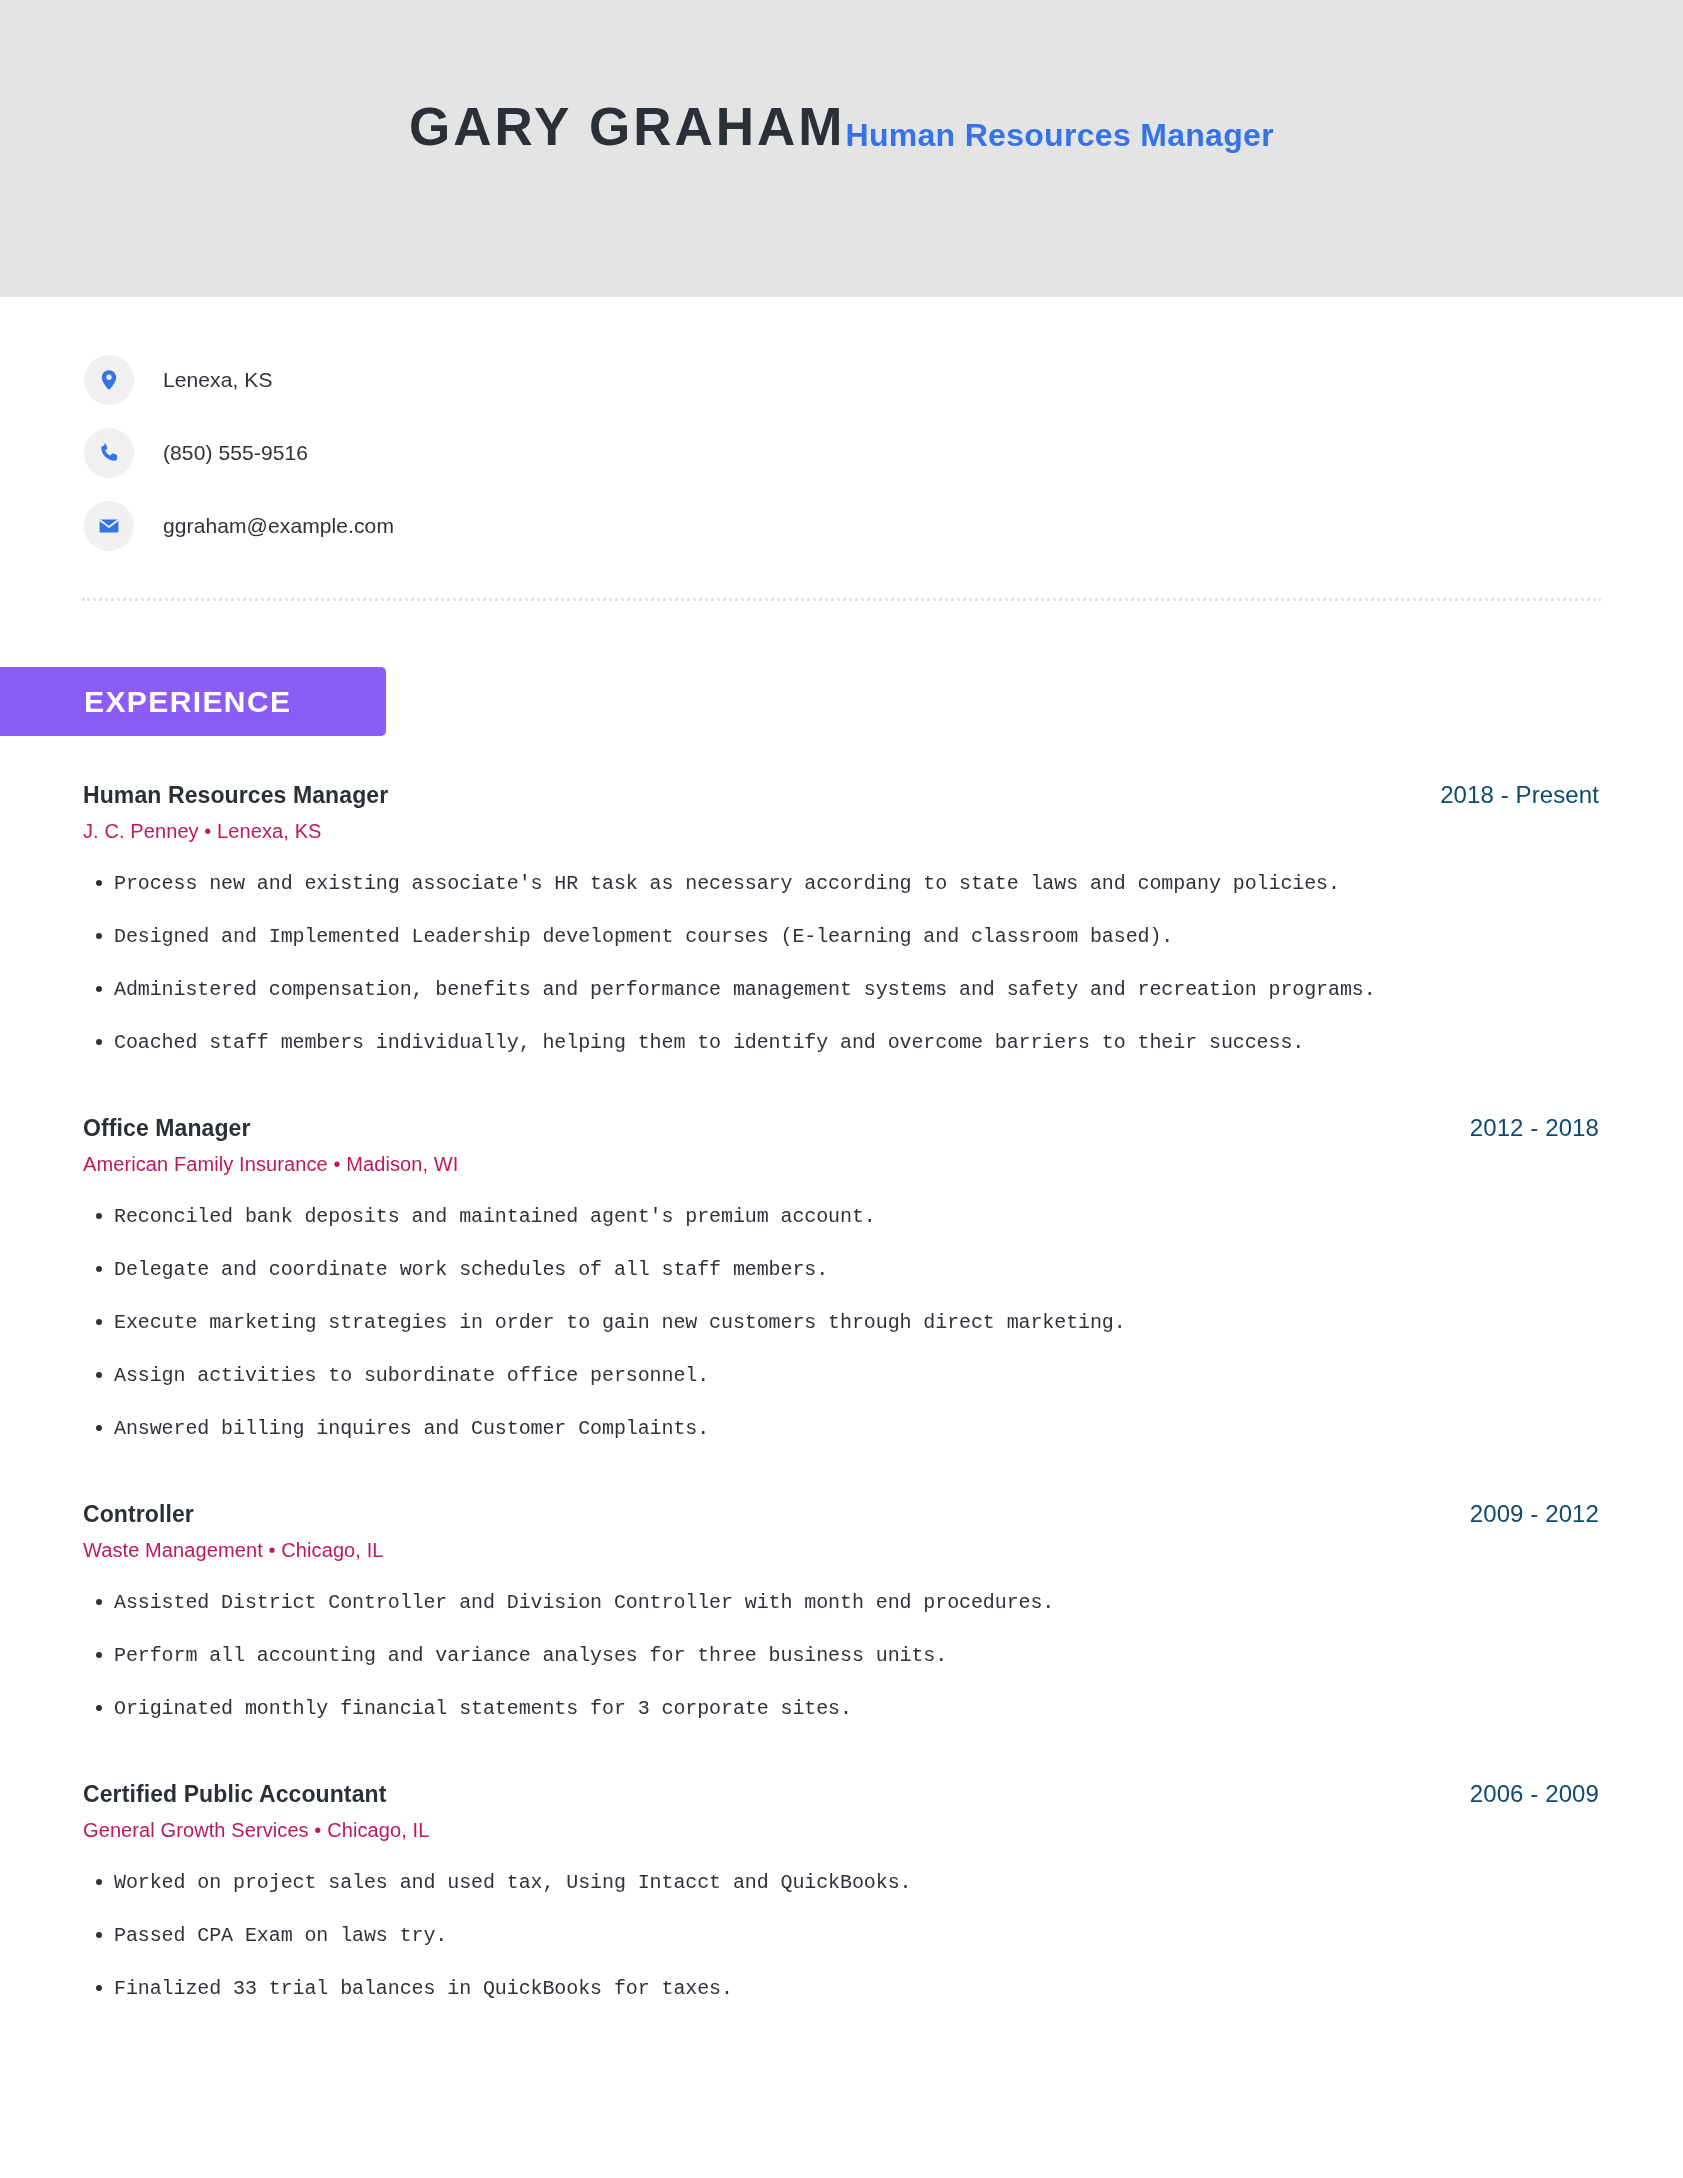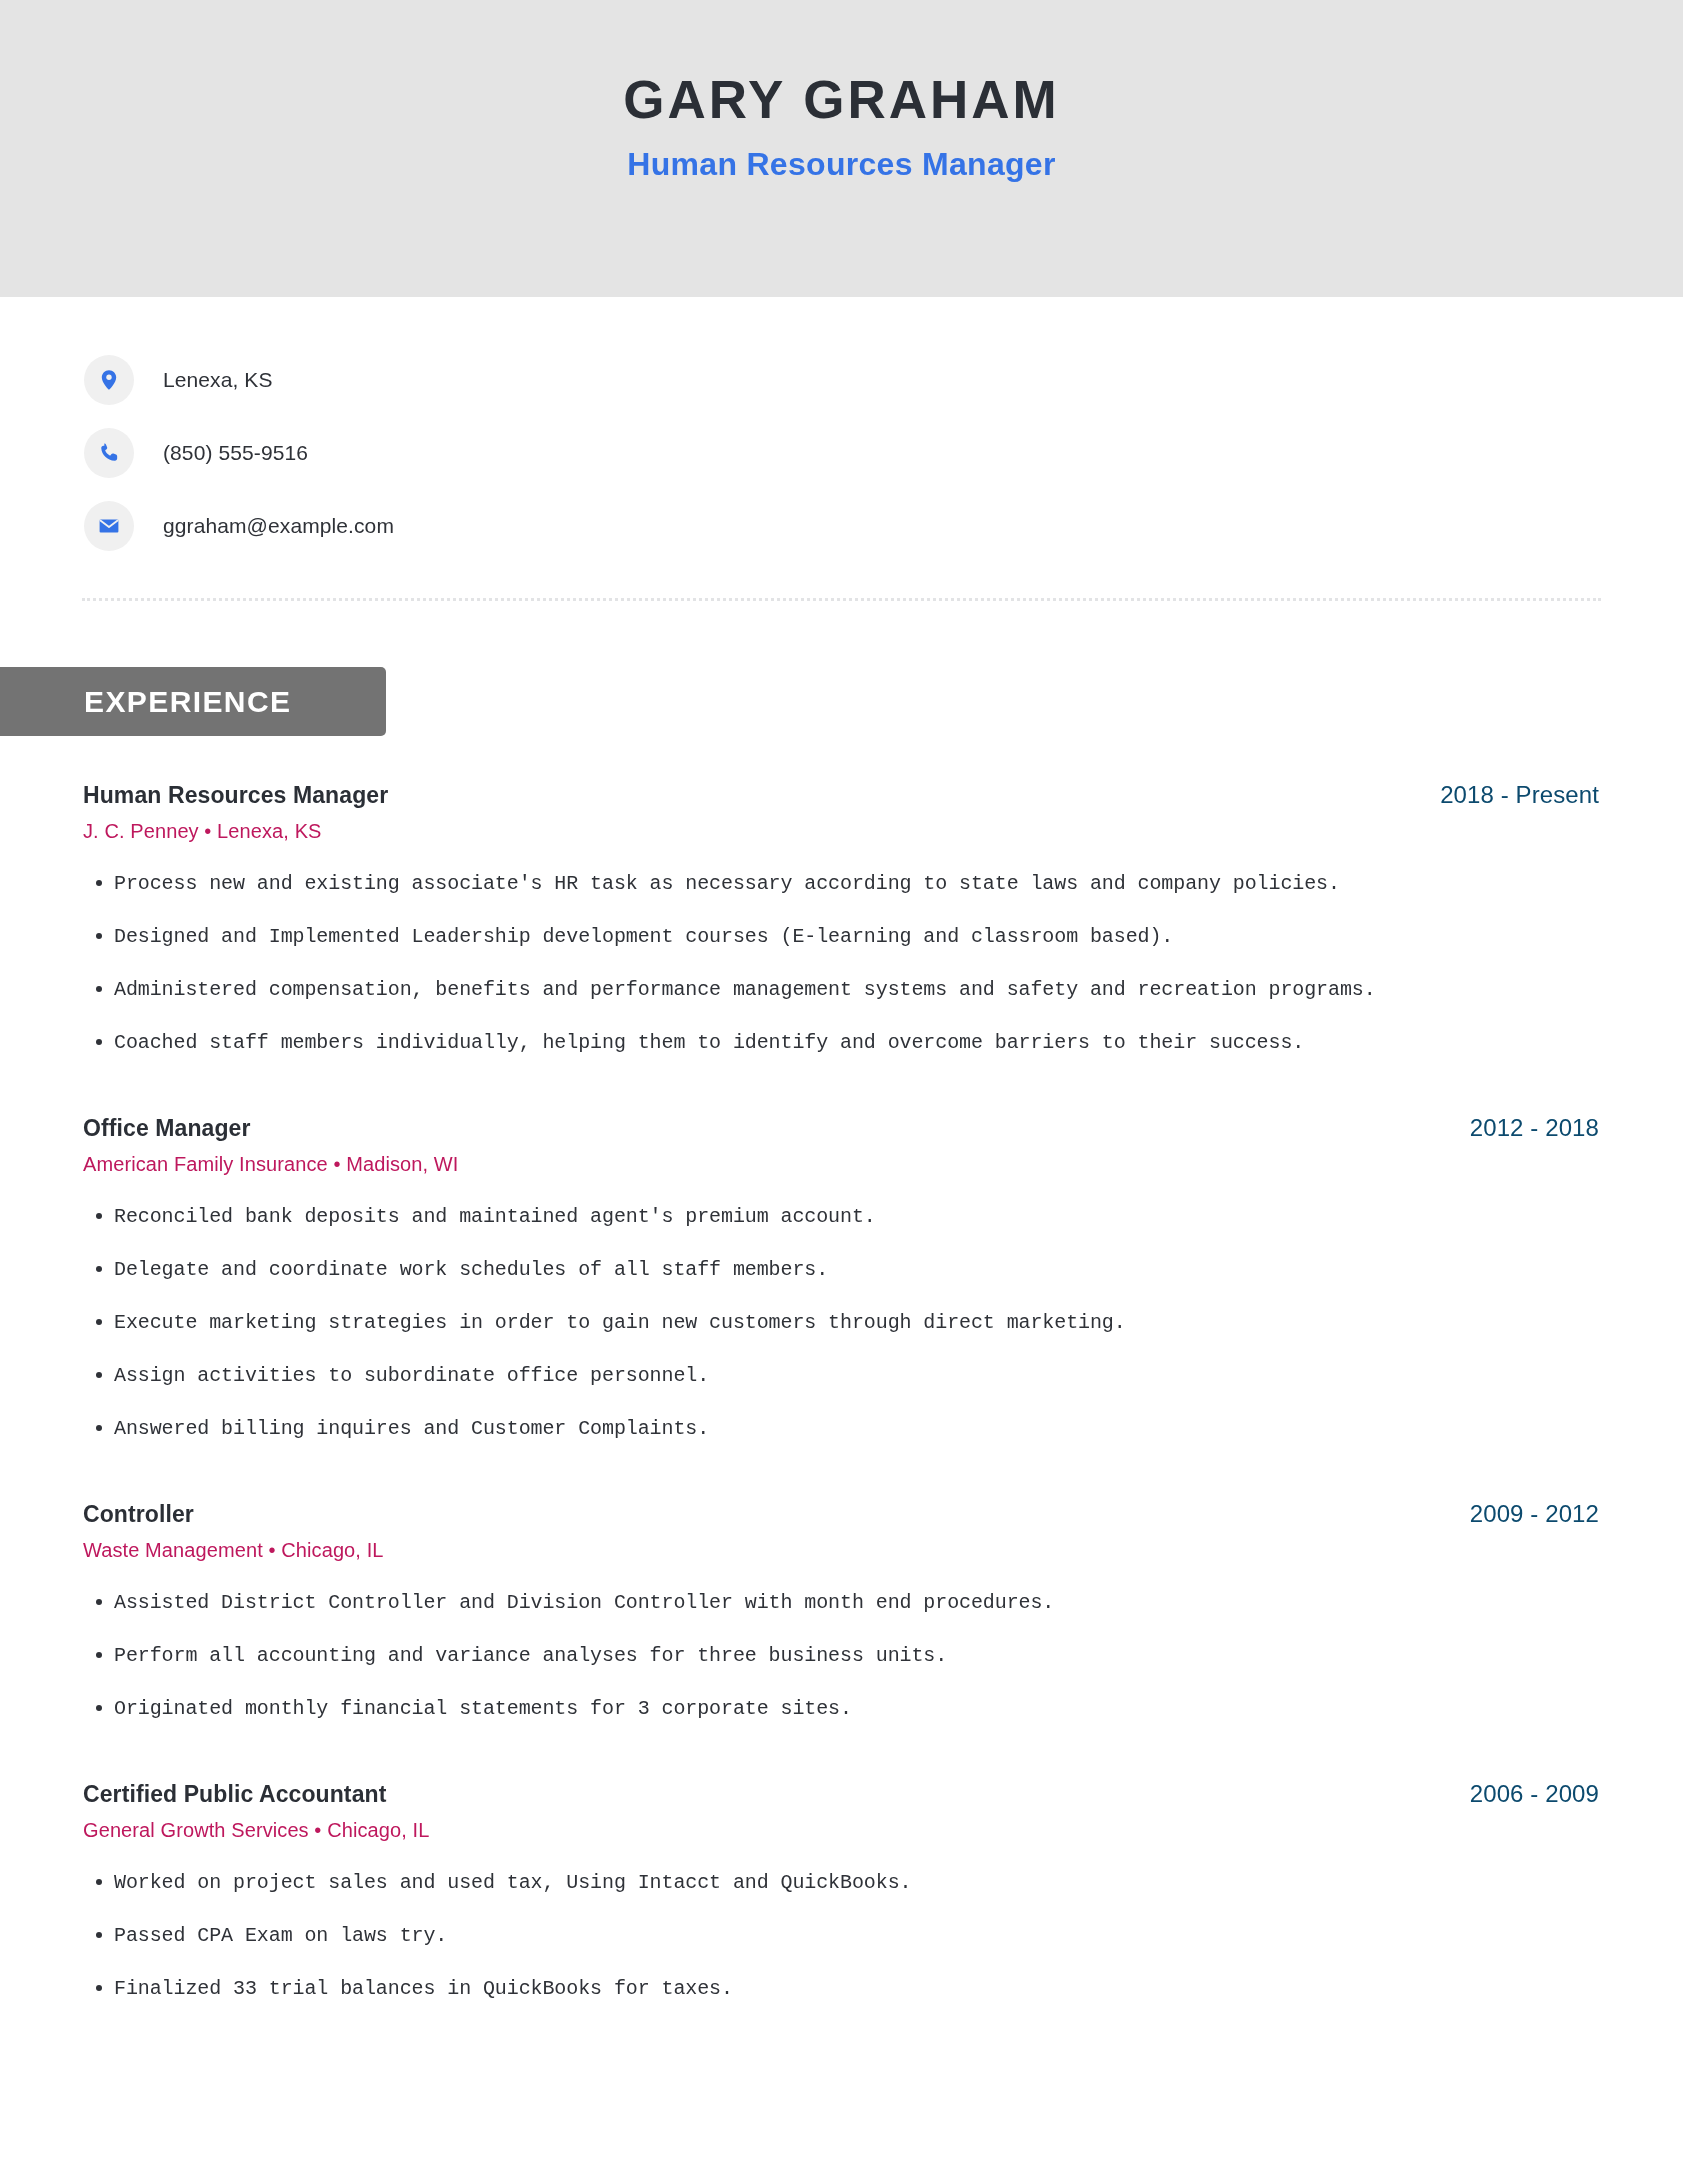--- a/index.html
+++ b/index.html
@@ -29,7 +29,6 @@
     height: 297px;
     background: #e4e4e4;
     display: flex;
-    flex-direction: column;
     align-items: center;
     justify-content: center;
     padding-bottom: 44px;

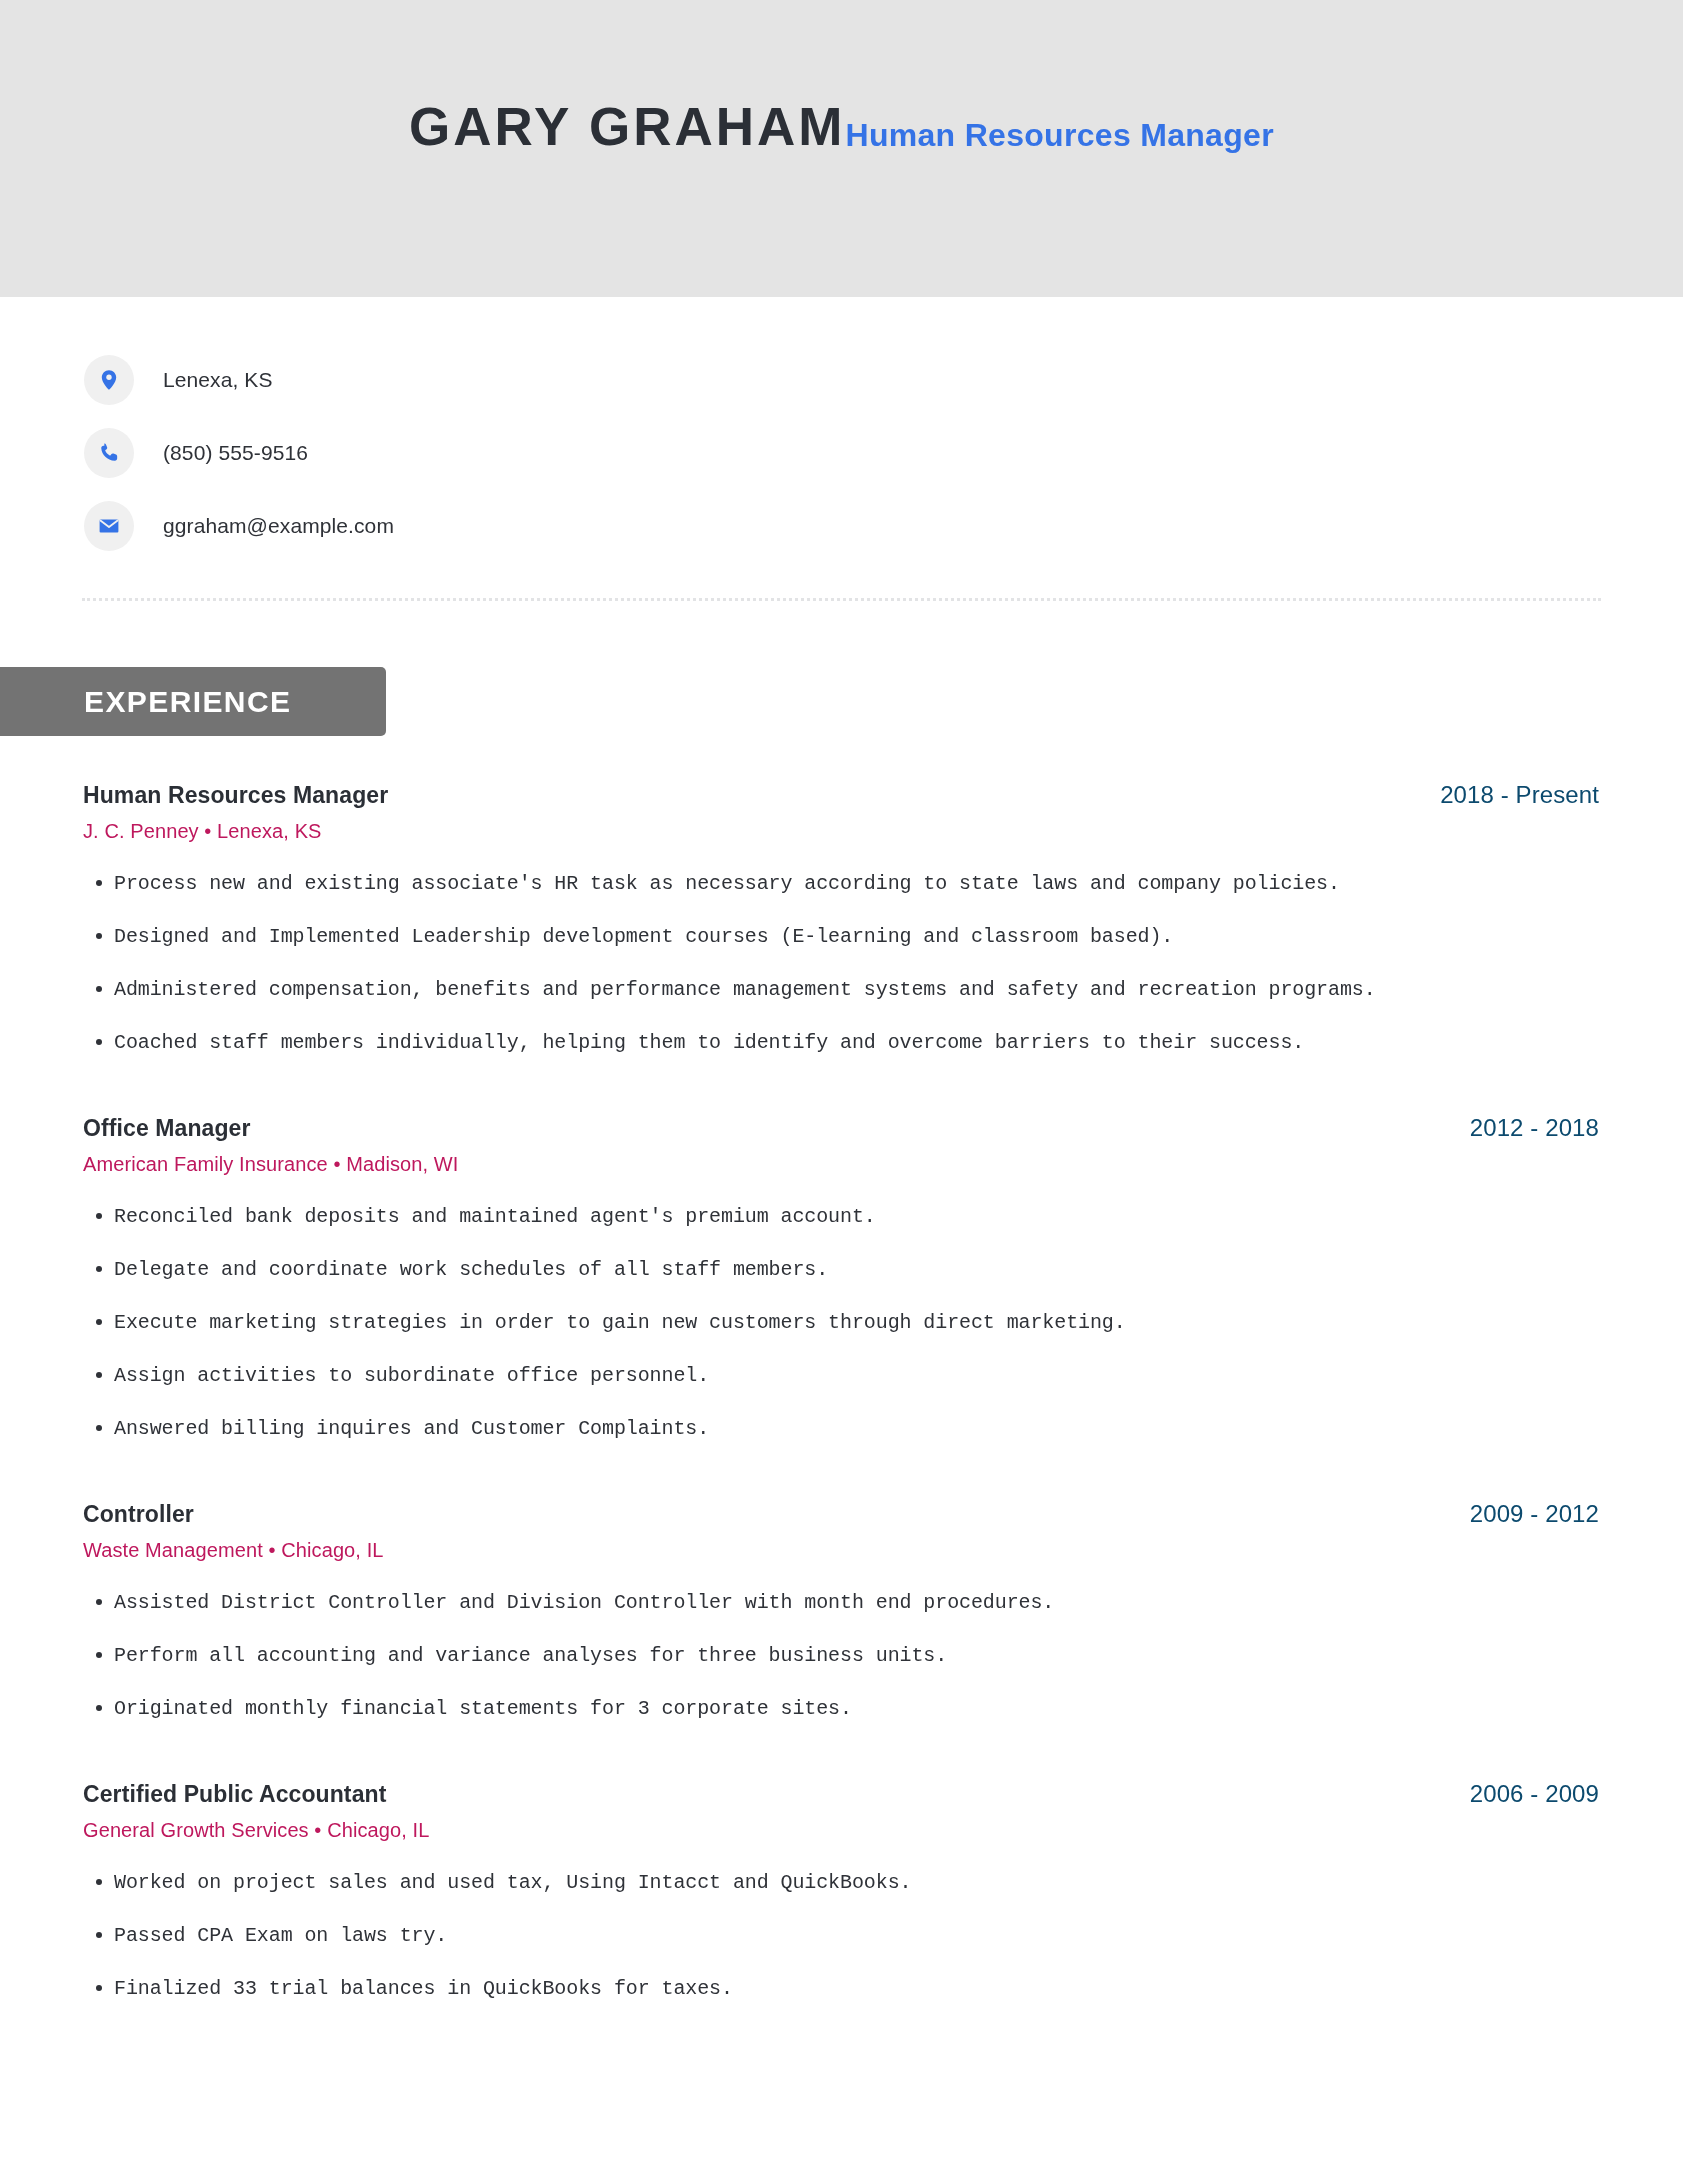--- a/index.html
+++ b/index.html
@@ -98,7 +98,7 @@
     margin-top: 66px;
     width: 386px;
     height: 69px;
-    background: #737373;
+    background: #8b5cf6;
     border-top-right-radius: 5px;
     border-bottom-right-radius: 5px;
     display: flex;

